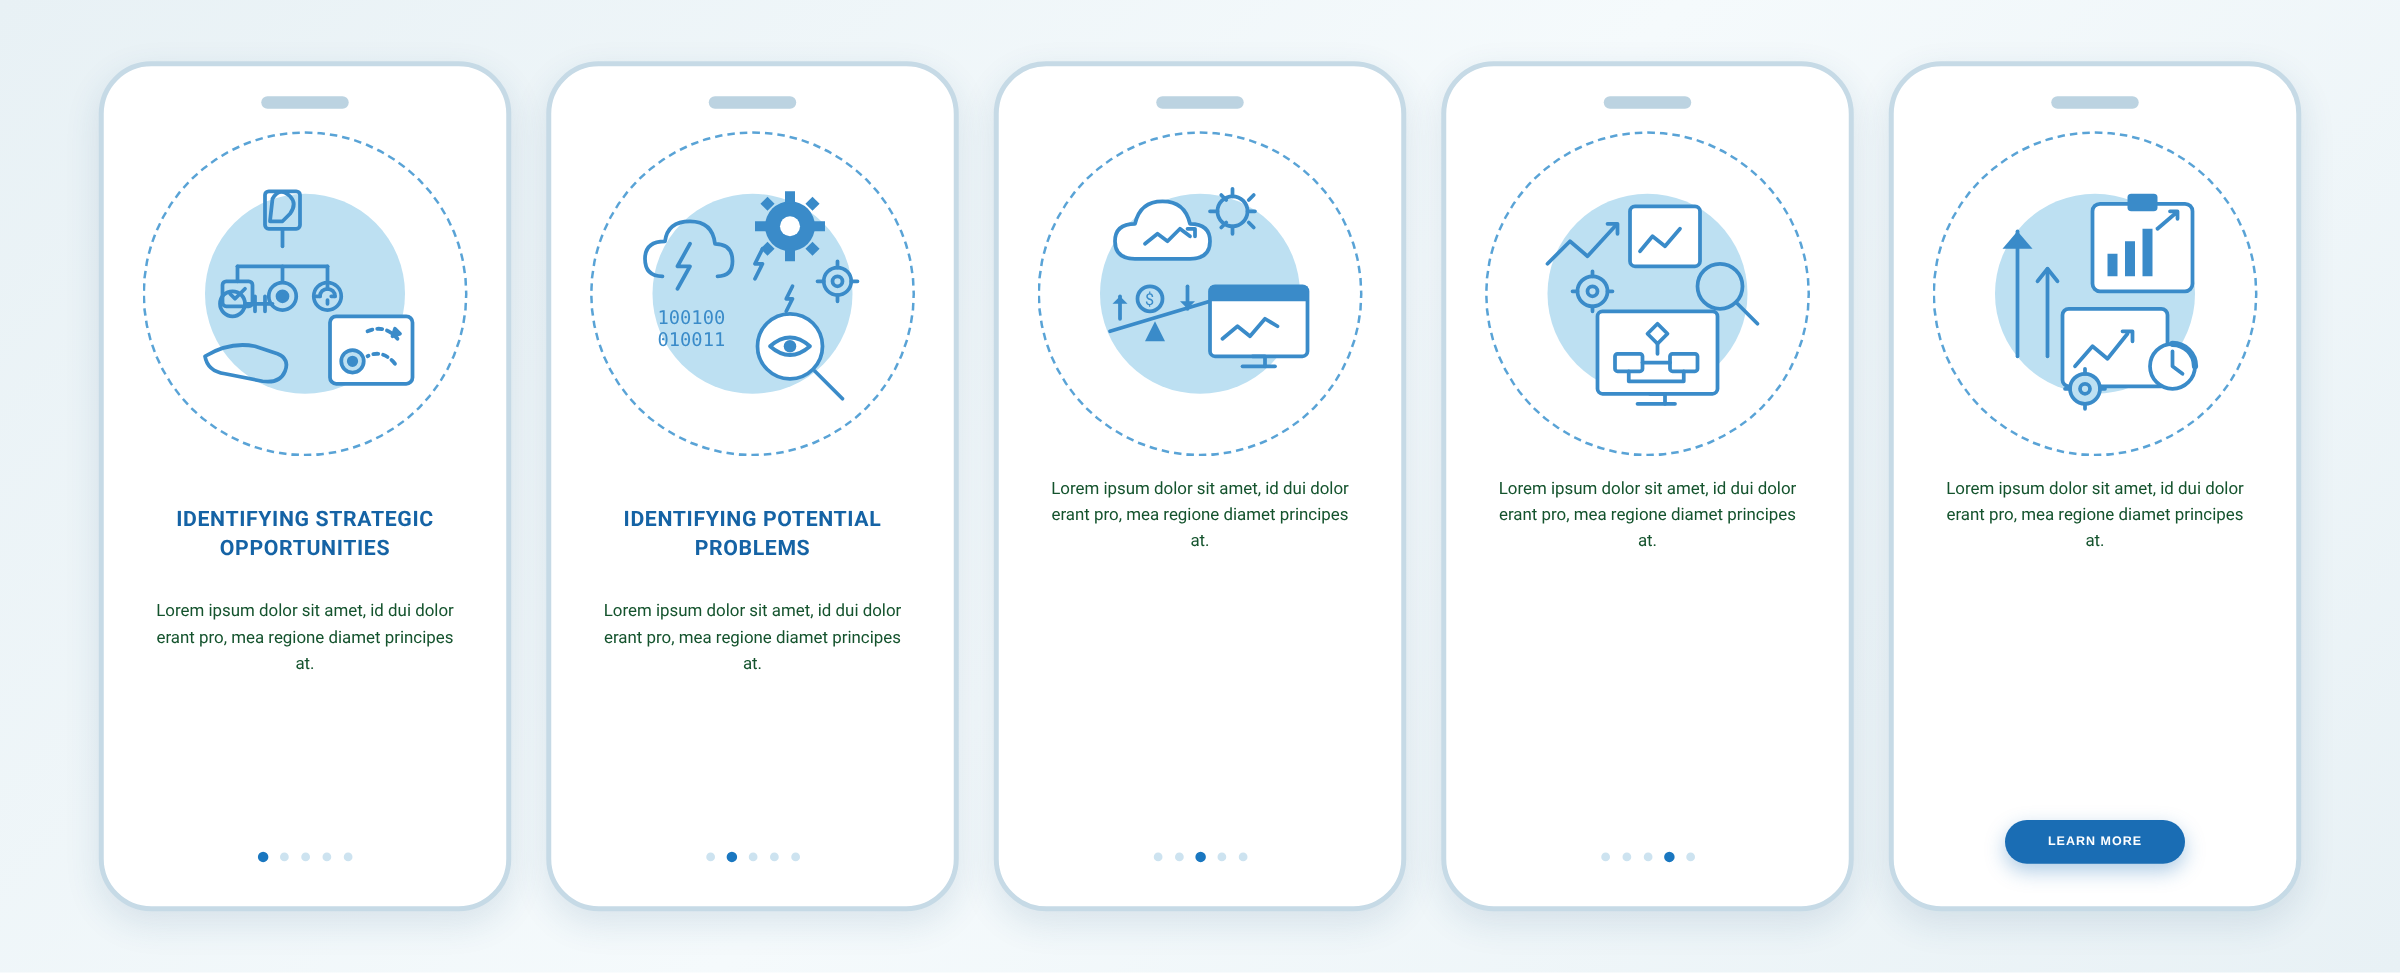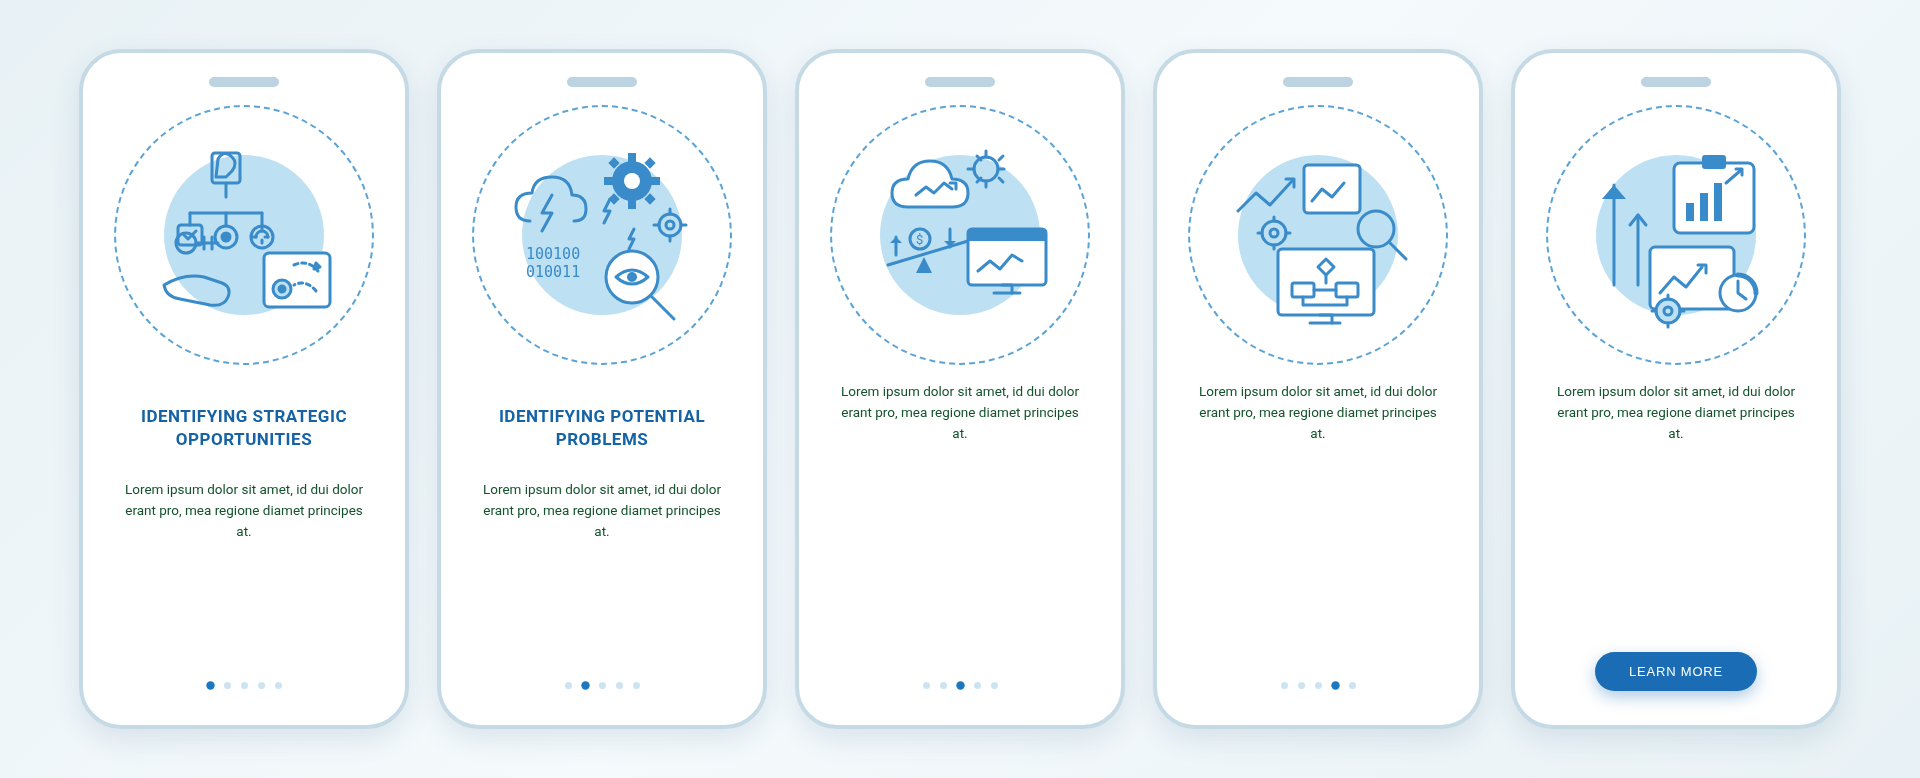--- a/index.html
+++ b/index.html
@@ -106,8 +106,8 @@
     margin-bottom: 6px;
     background: #1a6db4;
     color: #fff;
-    font-size: 13px;
-    font-weight: 400;
+    font-size: 10px;
+    font-weight: 700;
     letter-spacing: .8px;
     padding: 12px 34px;
     border-radius: 26px;

